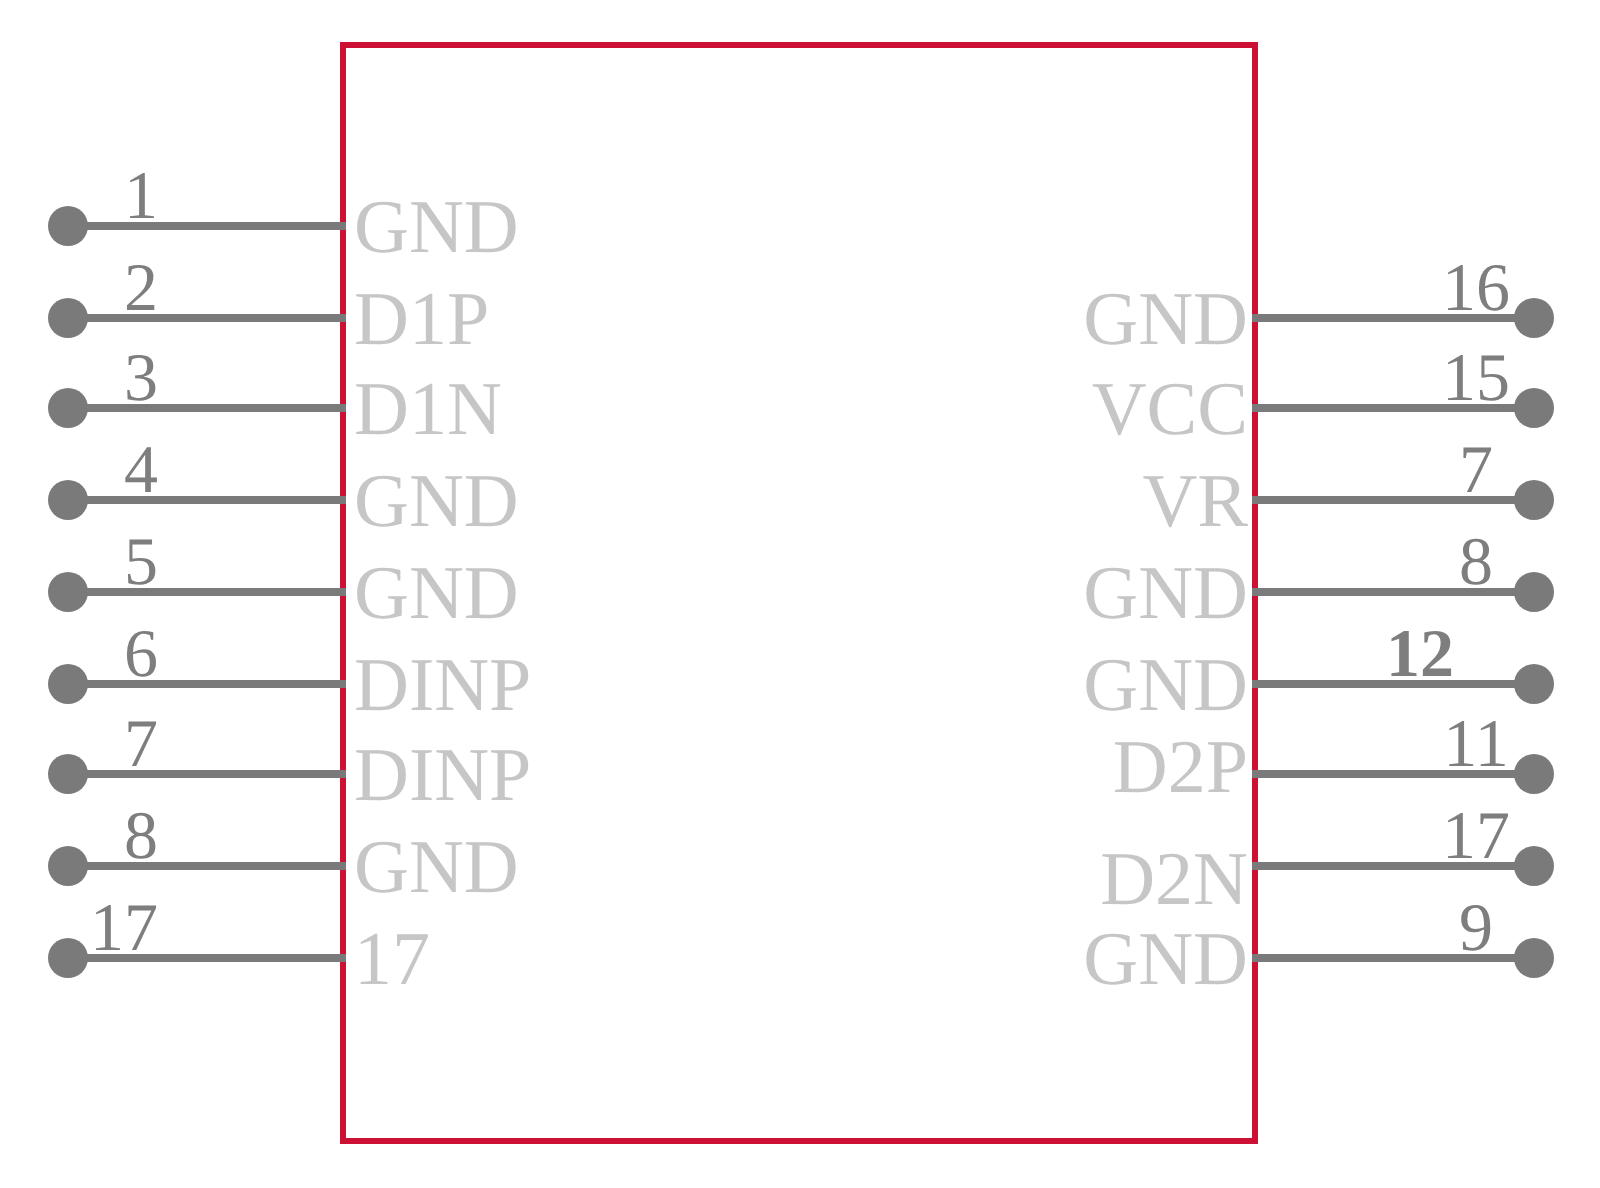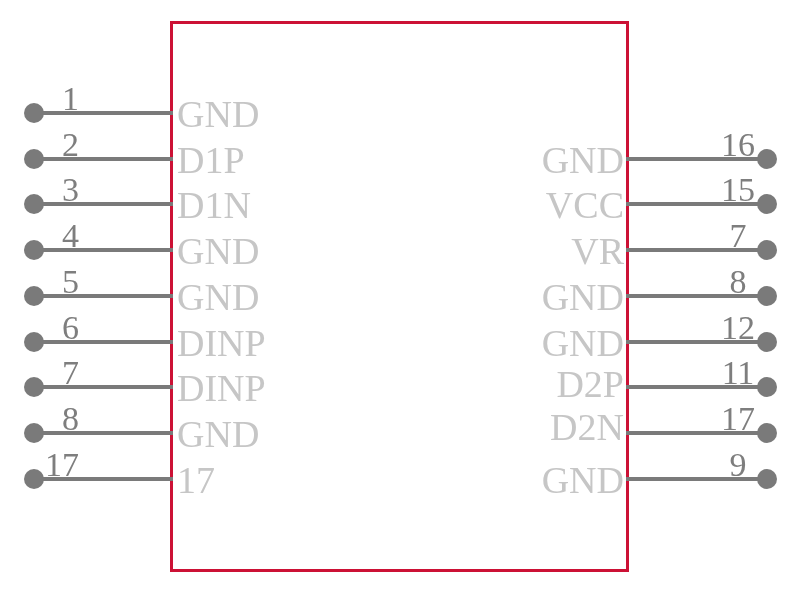--- a/index.html
+++ b/index.html
@@ -144,7 +144,7 @@
       <div>
         <div class="pin-line" style="top: 339.5px; left: 626px; width: 141px;"></div>
         <div class="pin-dot" style="top: 331.5px; left: 757px;"></div>
-        <div class="pin-number right-side" style="top: 310.5px; left: 720px; width: 36px;">12</div>
+        <div class="pin-number right-side" style="top: 310.5px; left: 692px; width: 36px; font-weight: bold;">12</div>
         <div class="pin-name right-side" style="top: 323.5px; right: 176px;">GND</div>
       </div>
       <div>

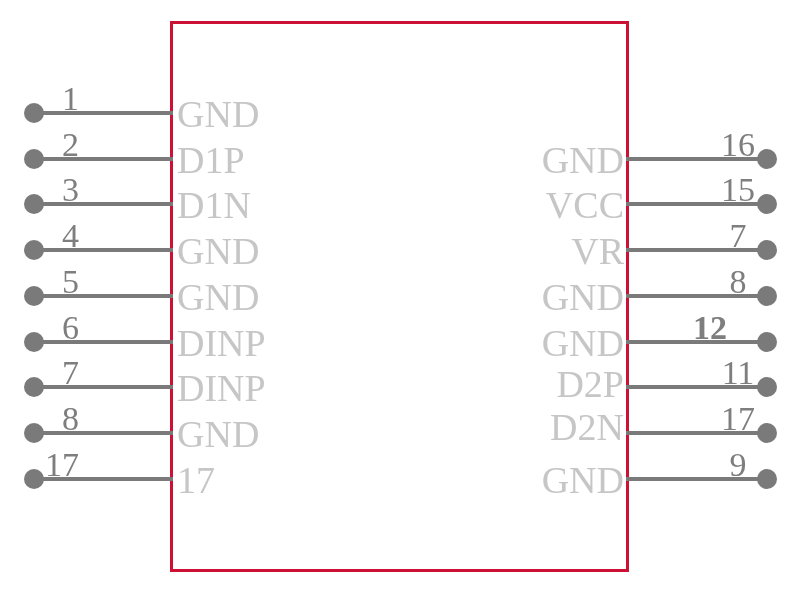--- a/index.html
+++ b/index.html
@@ -157,7 +157,7 @@
         <div class="pin-line" style="top: 430.9px; left: 626px; width: 141px;"></div>
         <div class="pin-dot" style="top: 422.9px; left: 757px;"></div>
         <div class="pin-number right-side" style="top: 401.9px; left: 720px; width: 36px;">17</div>
-        <div class="pin-name right-side" style="top: 408px; right: 176px;">D2N</div>
+        <div class="pin-name right-side" style="top: 421px; right: 176px;">D2N</div>
       </div>
       <div>
         <div class="pin-line" style="top: 476.6px; left: 626px; width: 141px;"></div>

